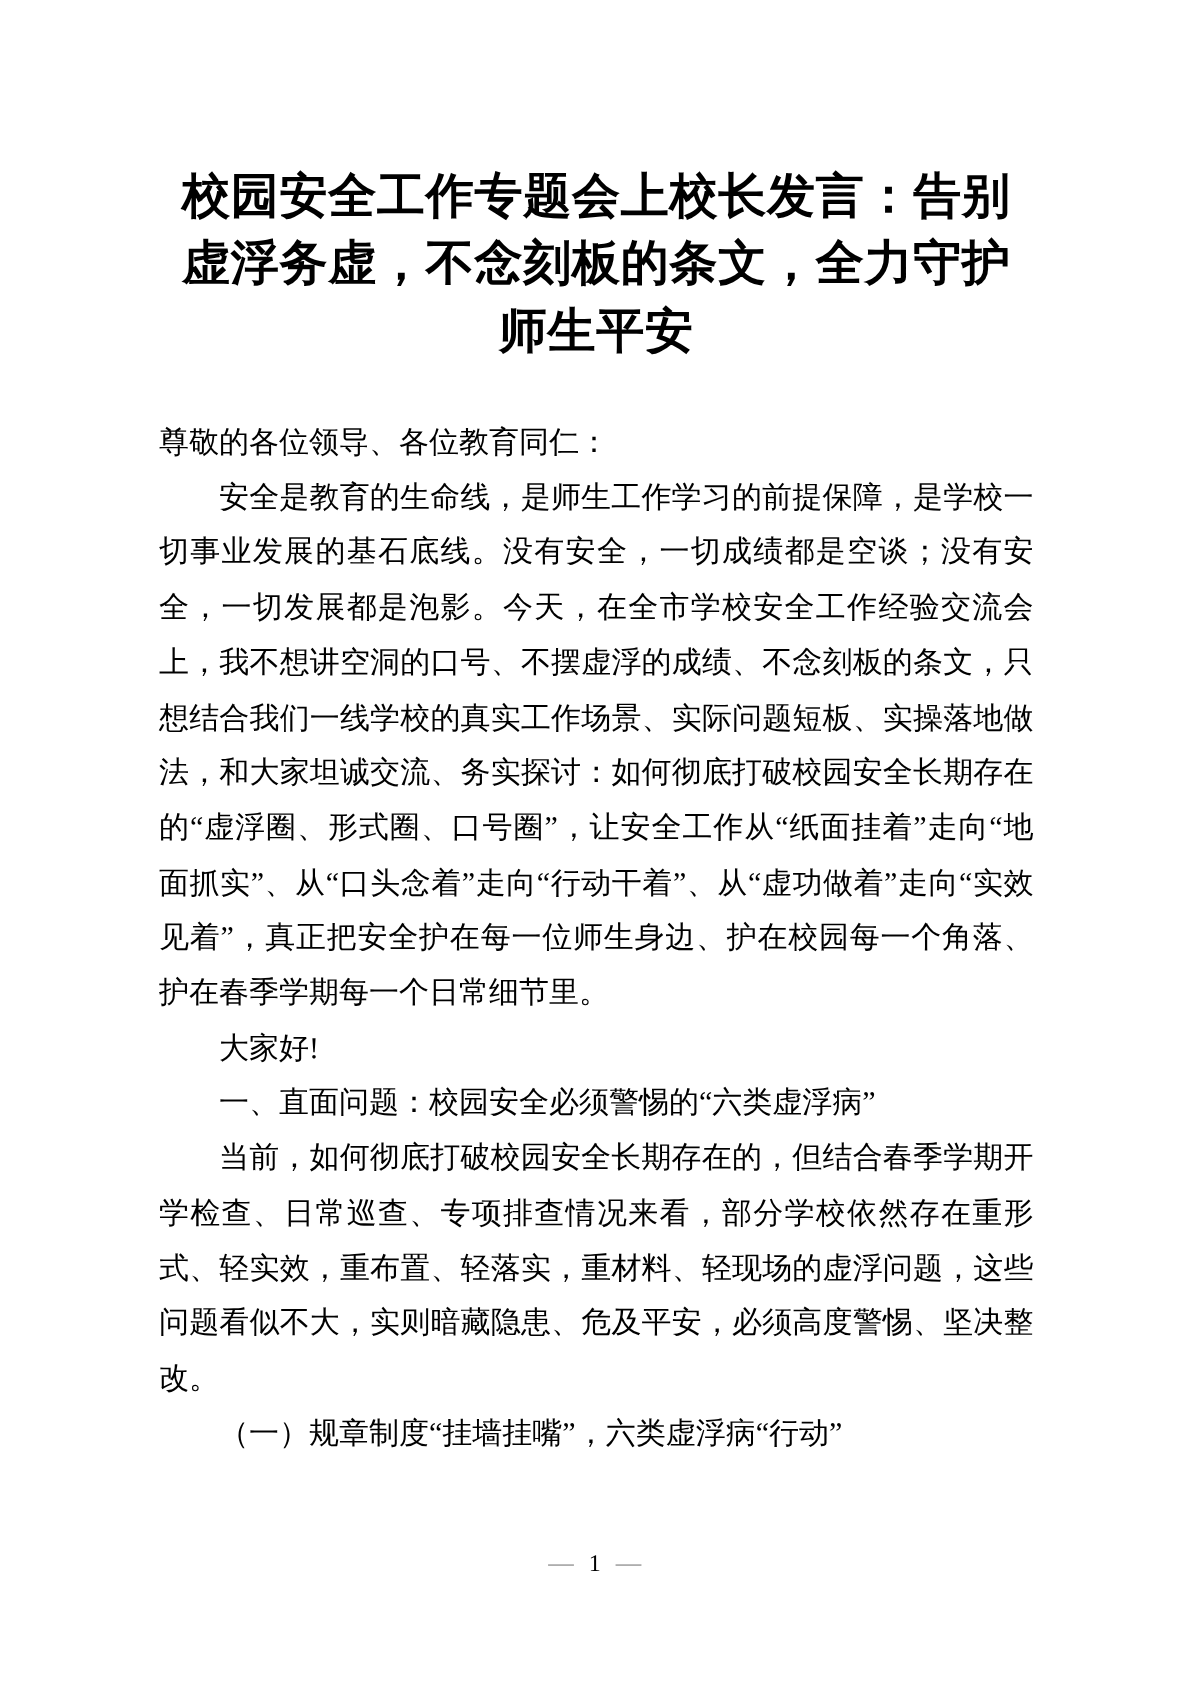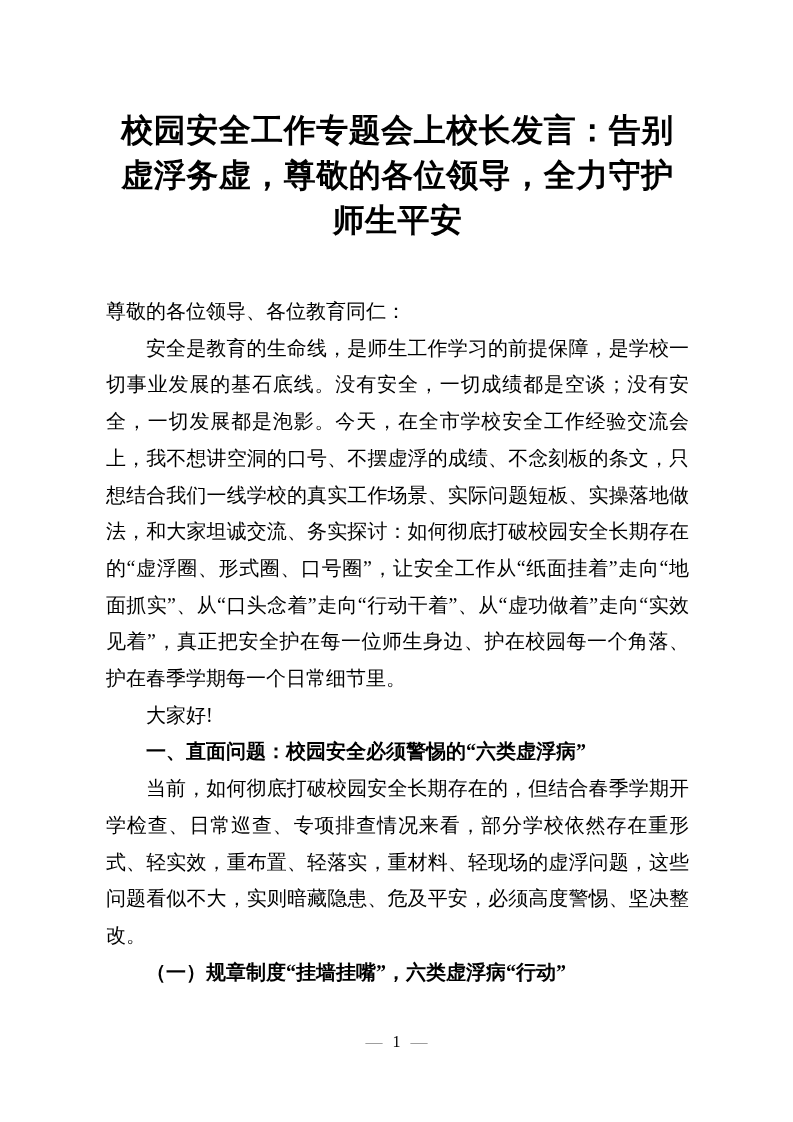--- a/index.html
+++ b/index.html
@@ -72,7 +72,7 @@
 
 <div class="page">
 
-  <h1 class="doc-title">校园安全工作专题会上校长发言：告别虚浮务虚，尊敬的各位领导，全力守护师生平安</h1>
+  <h1 class="doc-title">校园安全工作专题会上校长发言：告别虚浮务虚，不念刻板的条文，全力守护师生平安</h1>
 
   <div class="content">
 

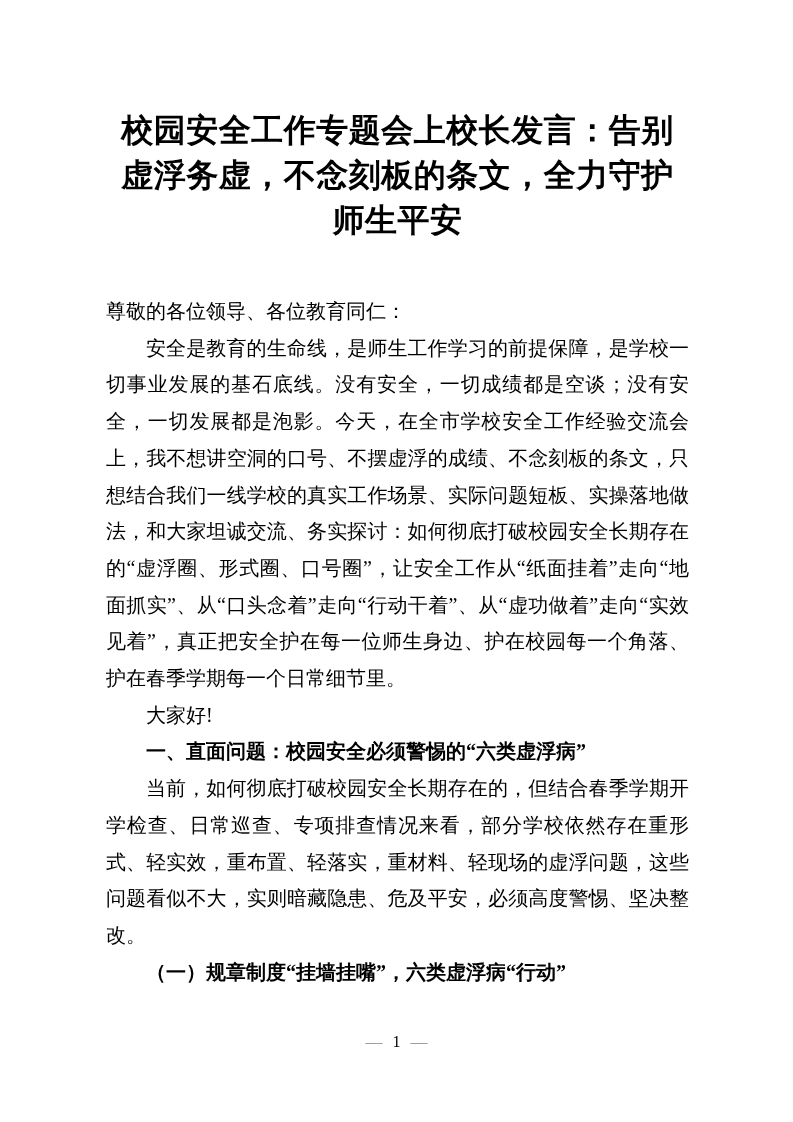--- a/index.html
+++ b/index.html
@@ -28,7 +28,7 @@
     color: #000000;
   }
   .content {
-    margin-top: 50px;
+    margin-top: 34px;
     font-size: 20px;
     line-height: 36.7px;
     text-align: justify;

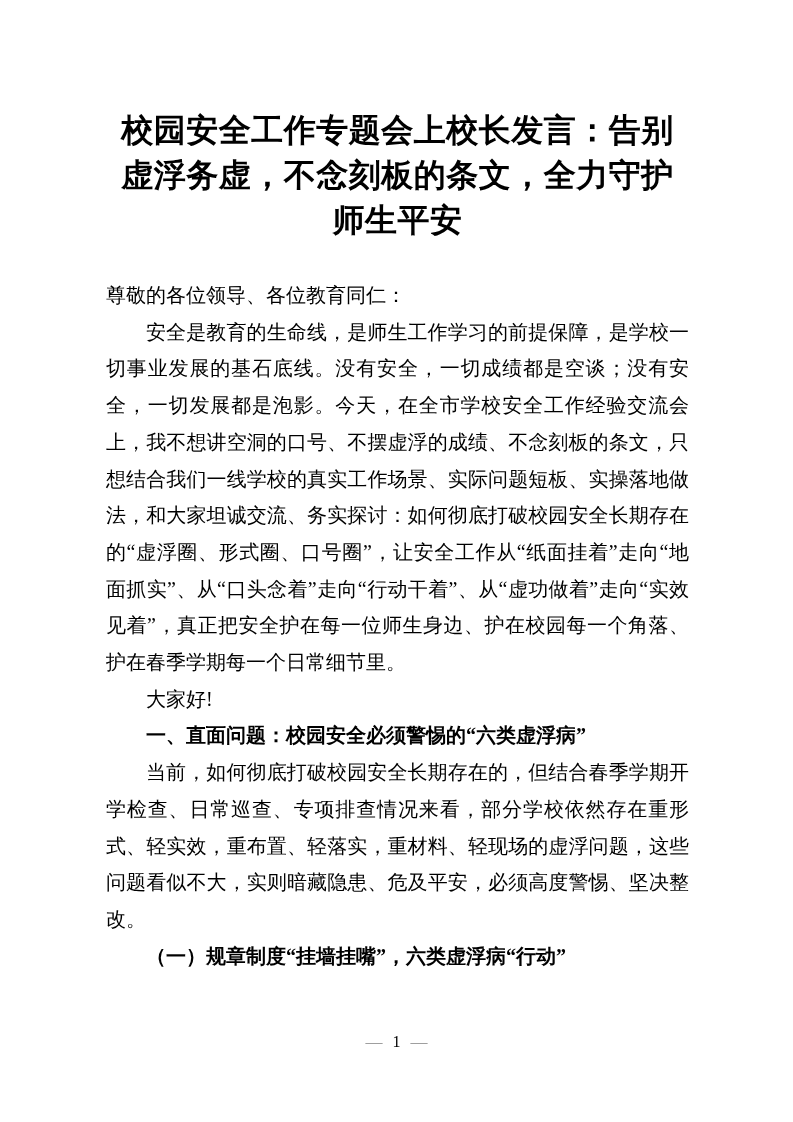--- a/index.html
+++ b/index.html
@@ -43,7 +43,7 @@
   .heading {
     margin: 0;
     text-indent: 2em;
-    font-weight: 700;
+    font-weight: 400;
     font-size: 20px;
     line-height: 36.7px;
     color: #000000;

